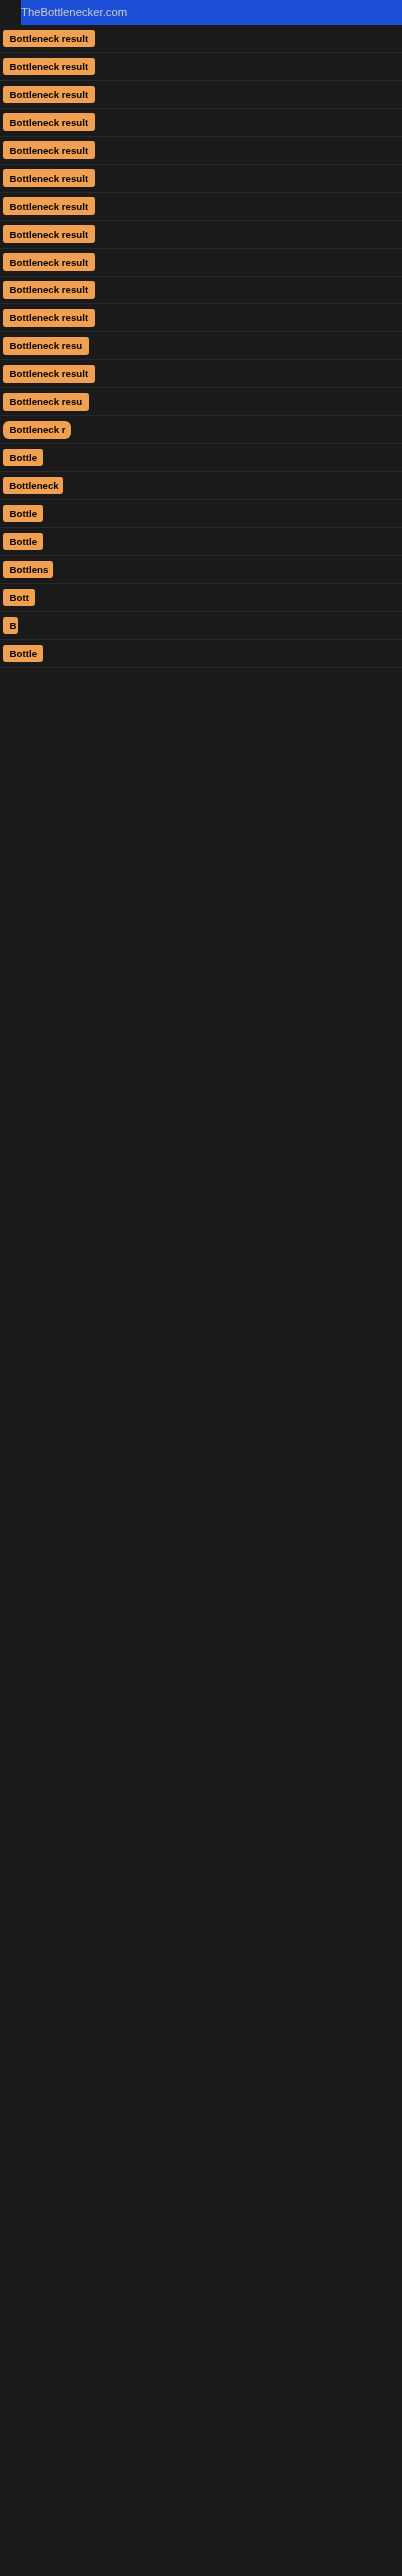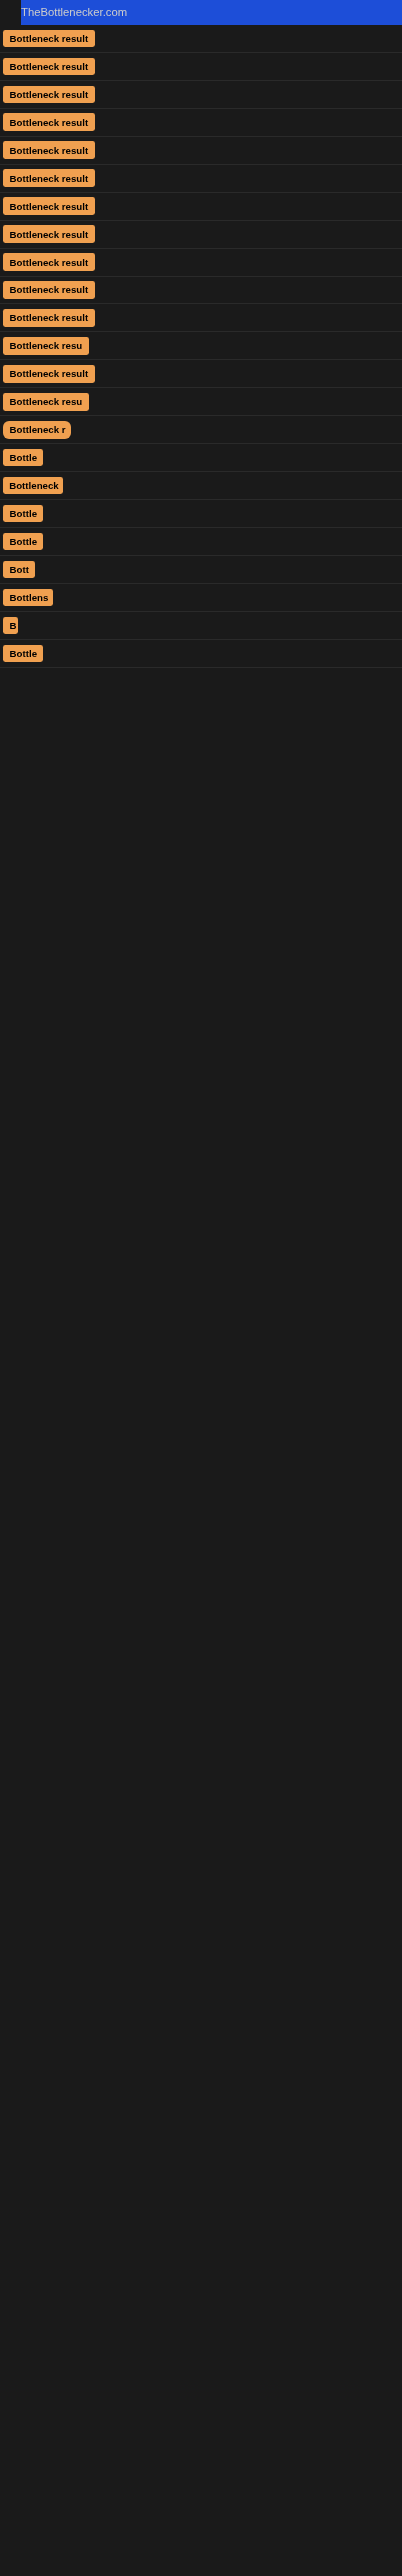--- a/index.html
+++ b/index.html
@@ -110,10 +110,10 @@
       <span class="bottleneck-badge" style="max-width: 44px;">Bottle</span>
     </div>
     <div class="row">
-      <span class="bottleneck-badge" style="max-width: 32px;">Bott</span>
+      <span class="bottleneck-badge" style="max-width: 50px;">Bottlens</span>
     </div>
     <div class="row">
-      <span class="bottleneck-badge" style="max-width: 50px;">Bottlens</span>
+      <span class="bottleneck-badge" style="max-width: 32px;">Bott</span>
     </div>
     <div class="row">
       <span class="bottleneck-badge" style="max-width: 14.5px;">B</span>

